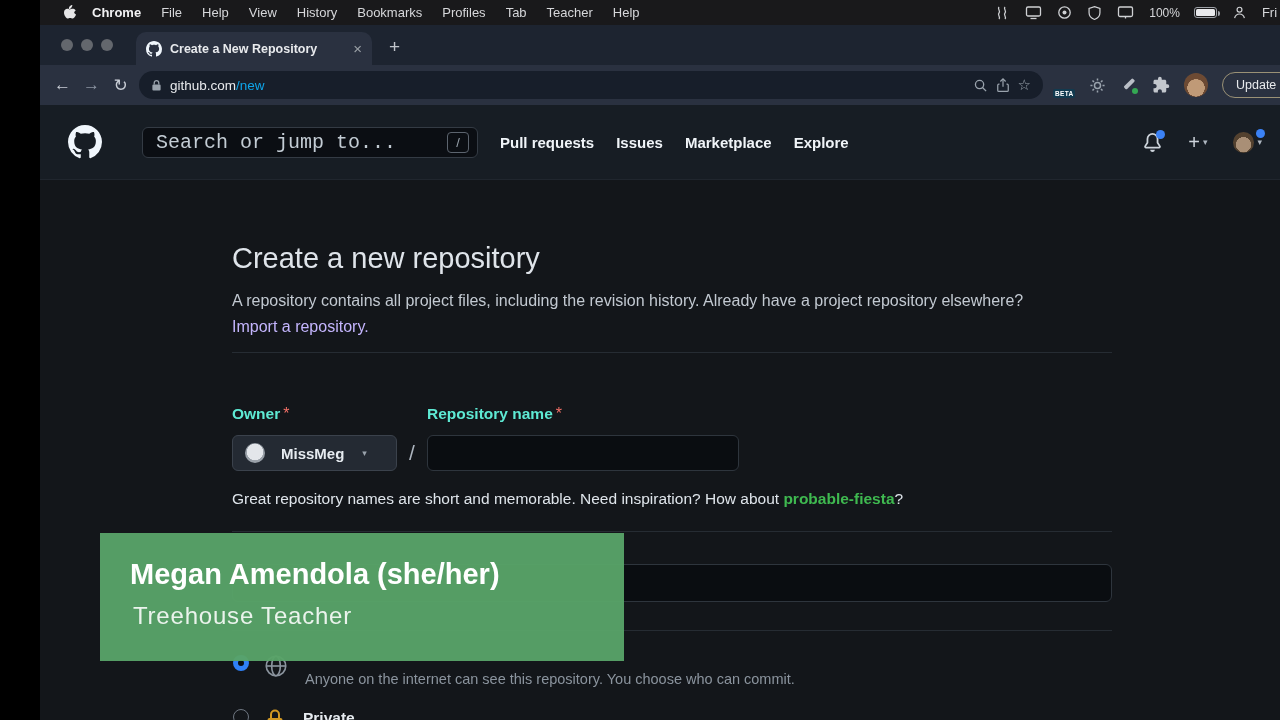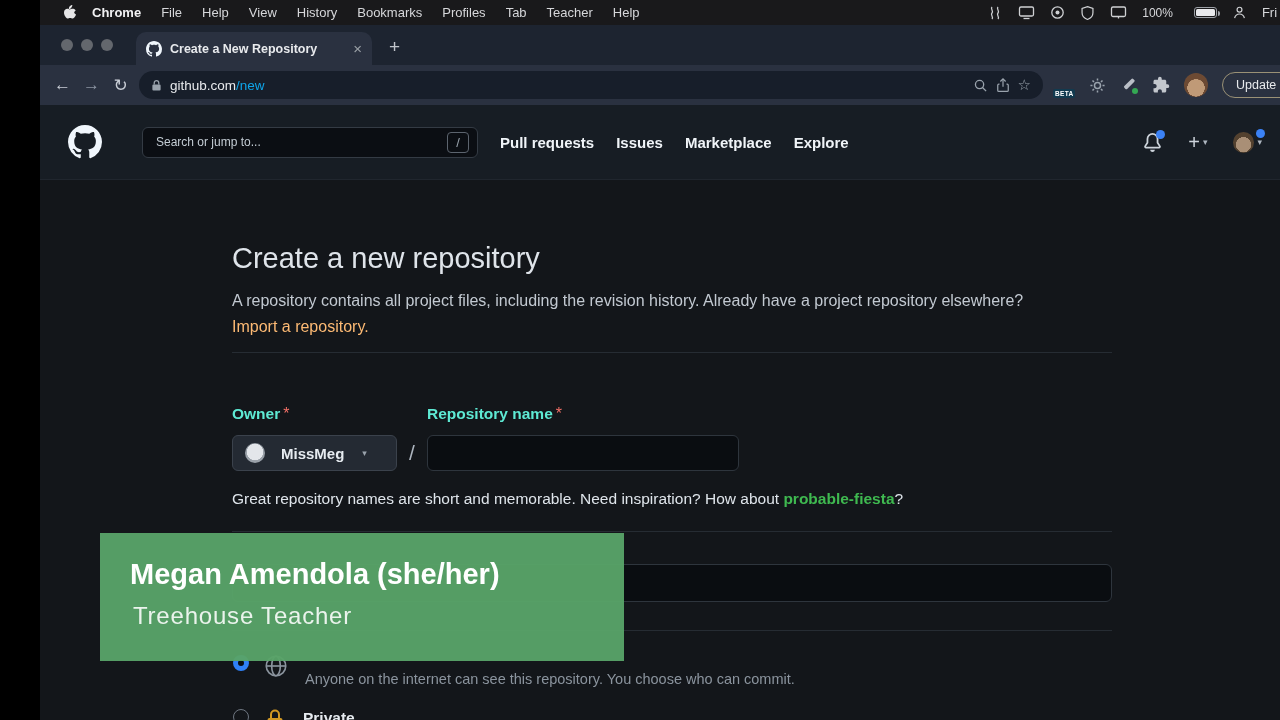--- a/index.html
+++ b/index.html
@@ -201,7 +201,7 @@
           <rect x="1.5" y="2" width="14" height="9.5" rx="1.5"></rect>
           <path d="M8.5 11.5v2"></path>
         </svg>
-      <span style="display:flex;align-items:center;gap:21px;">
+      <span style="display:flex;align-items:center;gap:14px;">
         <span class="bat-label">100%</span>
         <span class="bat">
             <span class="bat-fill"></span>

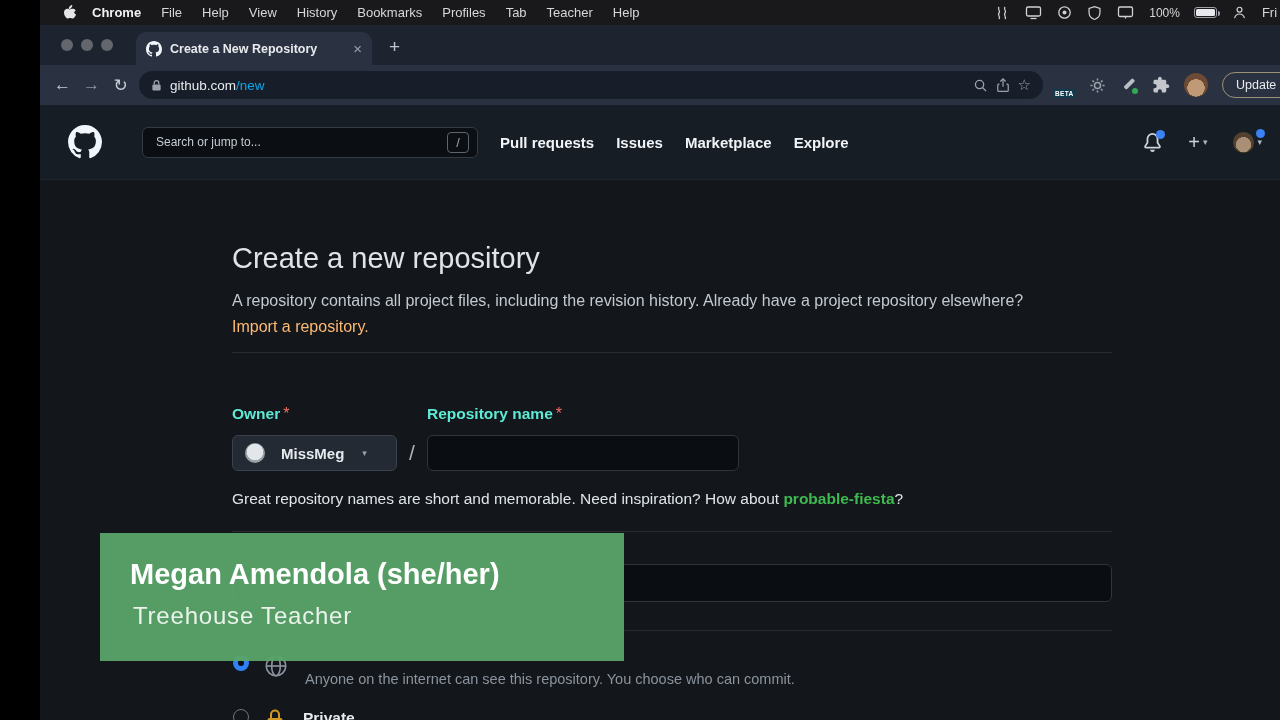--- a/index.html
+++ b/index.html
@@ -88,7 +88,7 @@
   }
   .gh-search input {
     flex:1; background:transparent; border:0; outline:0;
-    font-family:Liberation Sans, sans-serif; font-size:12px; color:#bef264;
+    font-family:Liberation Mono, monospace; font-size:20px; color:#bef264;
   }
   .gh-search input::placeholder { color:#c3ccd4; opacity:1; }
   .slash-badge {

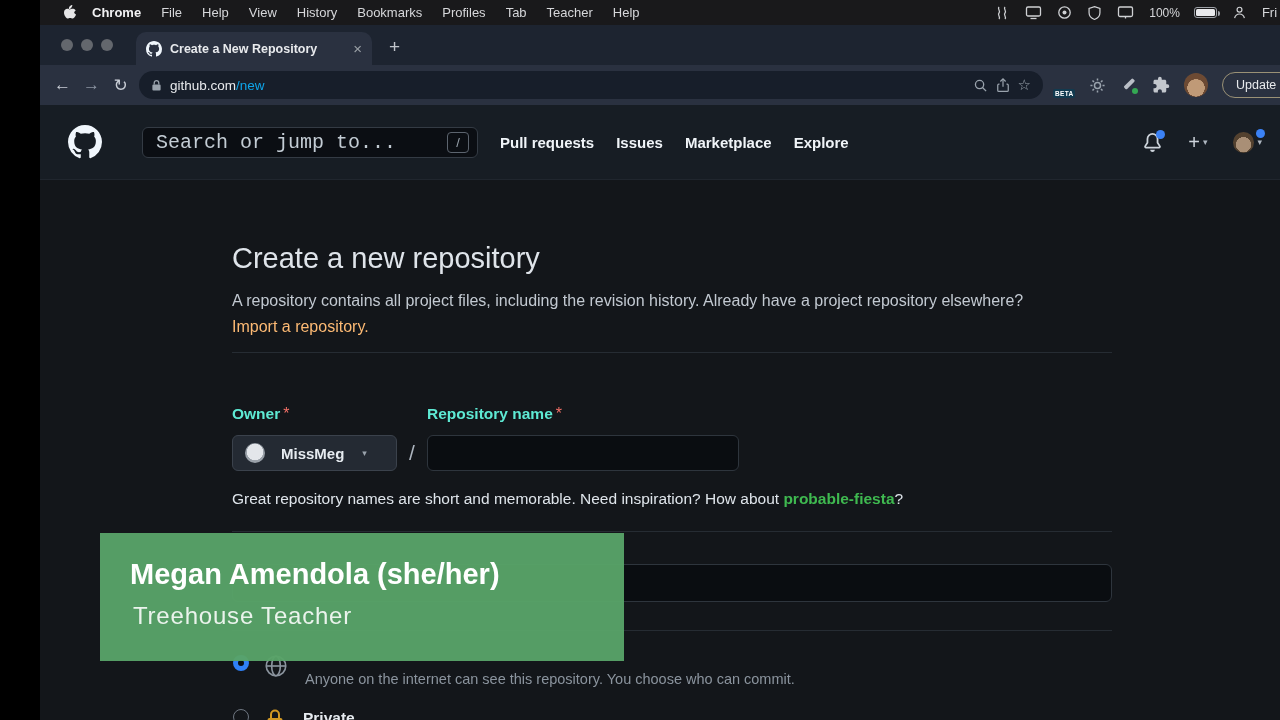--- a/index.html
+++ b/index.html
@@ -113,7 +113,7 @@
   .container { margin-left:192px; width:880px; }
   .page-title { margin-top:60px; font-size:29px; font-weight:400; color:#dfe4ea; line-height:36px; }
   .intro { margin-top:12px; width:818px; font-size:16px; line-height:26px; color:#c2c9d1; }
-  .intro a { color:#fdba74; text-decoration:none; }
+  .intro a { color:#c4b5fd; text-decoration:none; }
   .hr { border:0; border-top:1px solid #262c33; margin-top:12px; }
   .hr2 { margin-top:22px; } .hr3 { margin-top:28px; }
   .labels-row { display:flex; margin-top:52px; }

